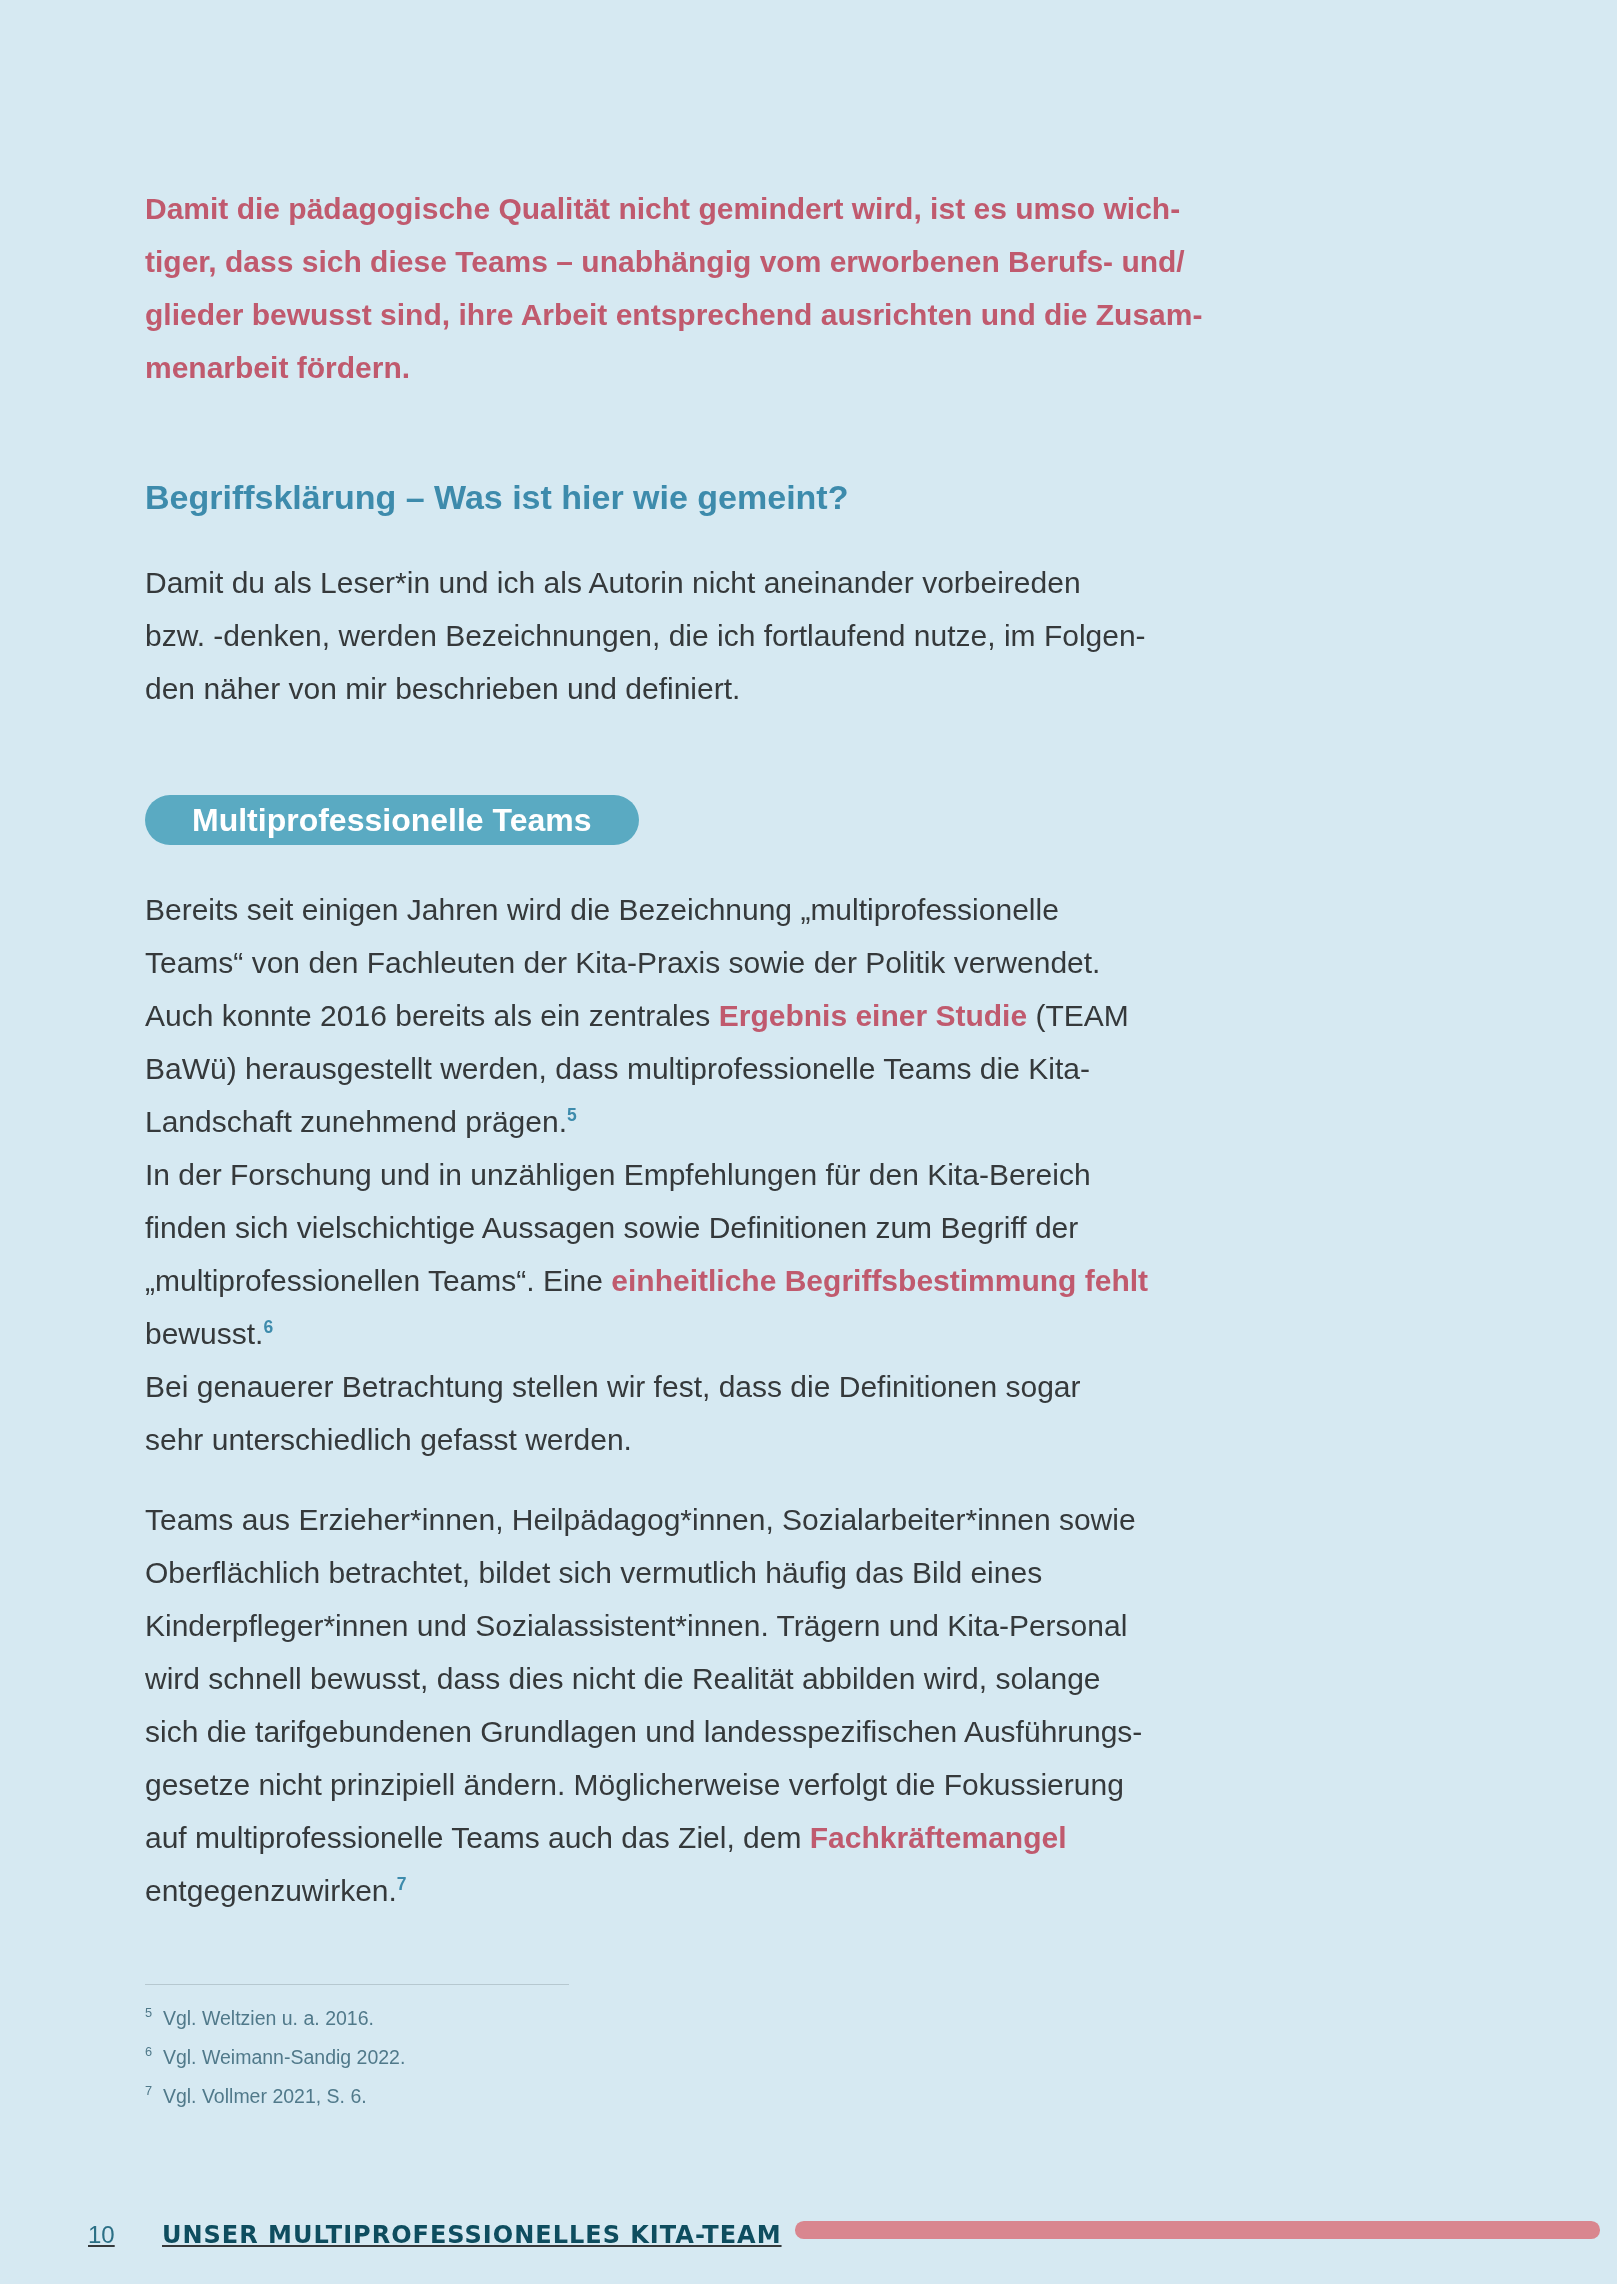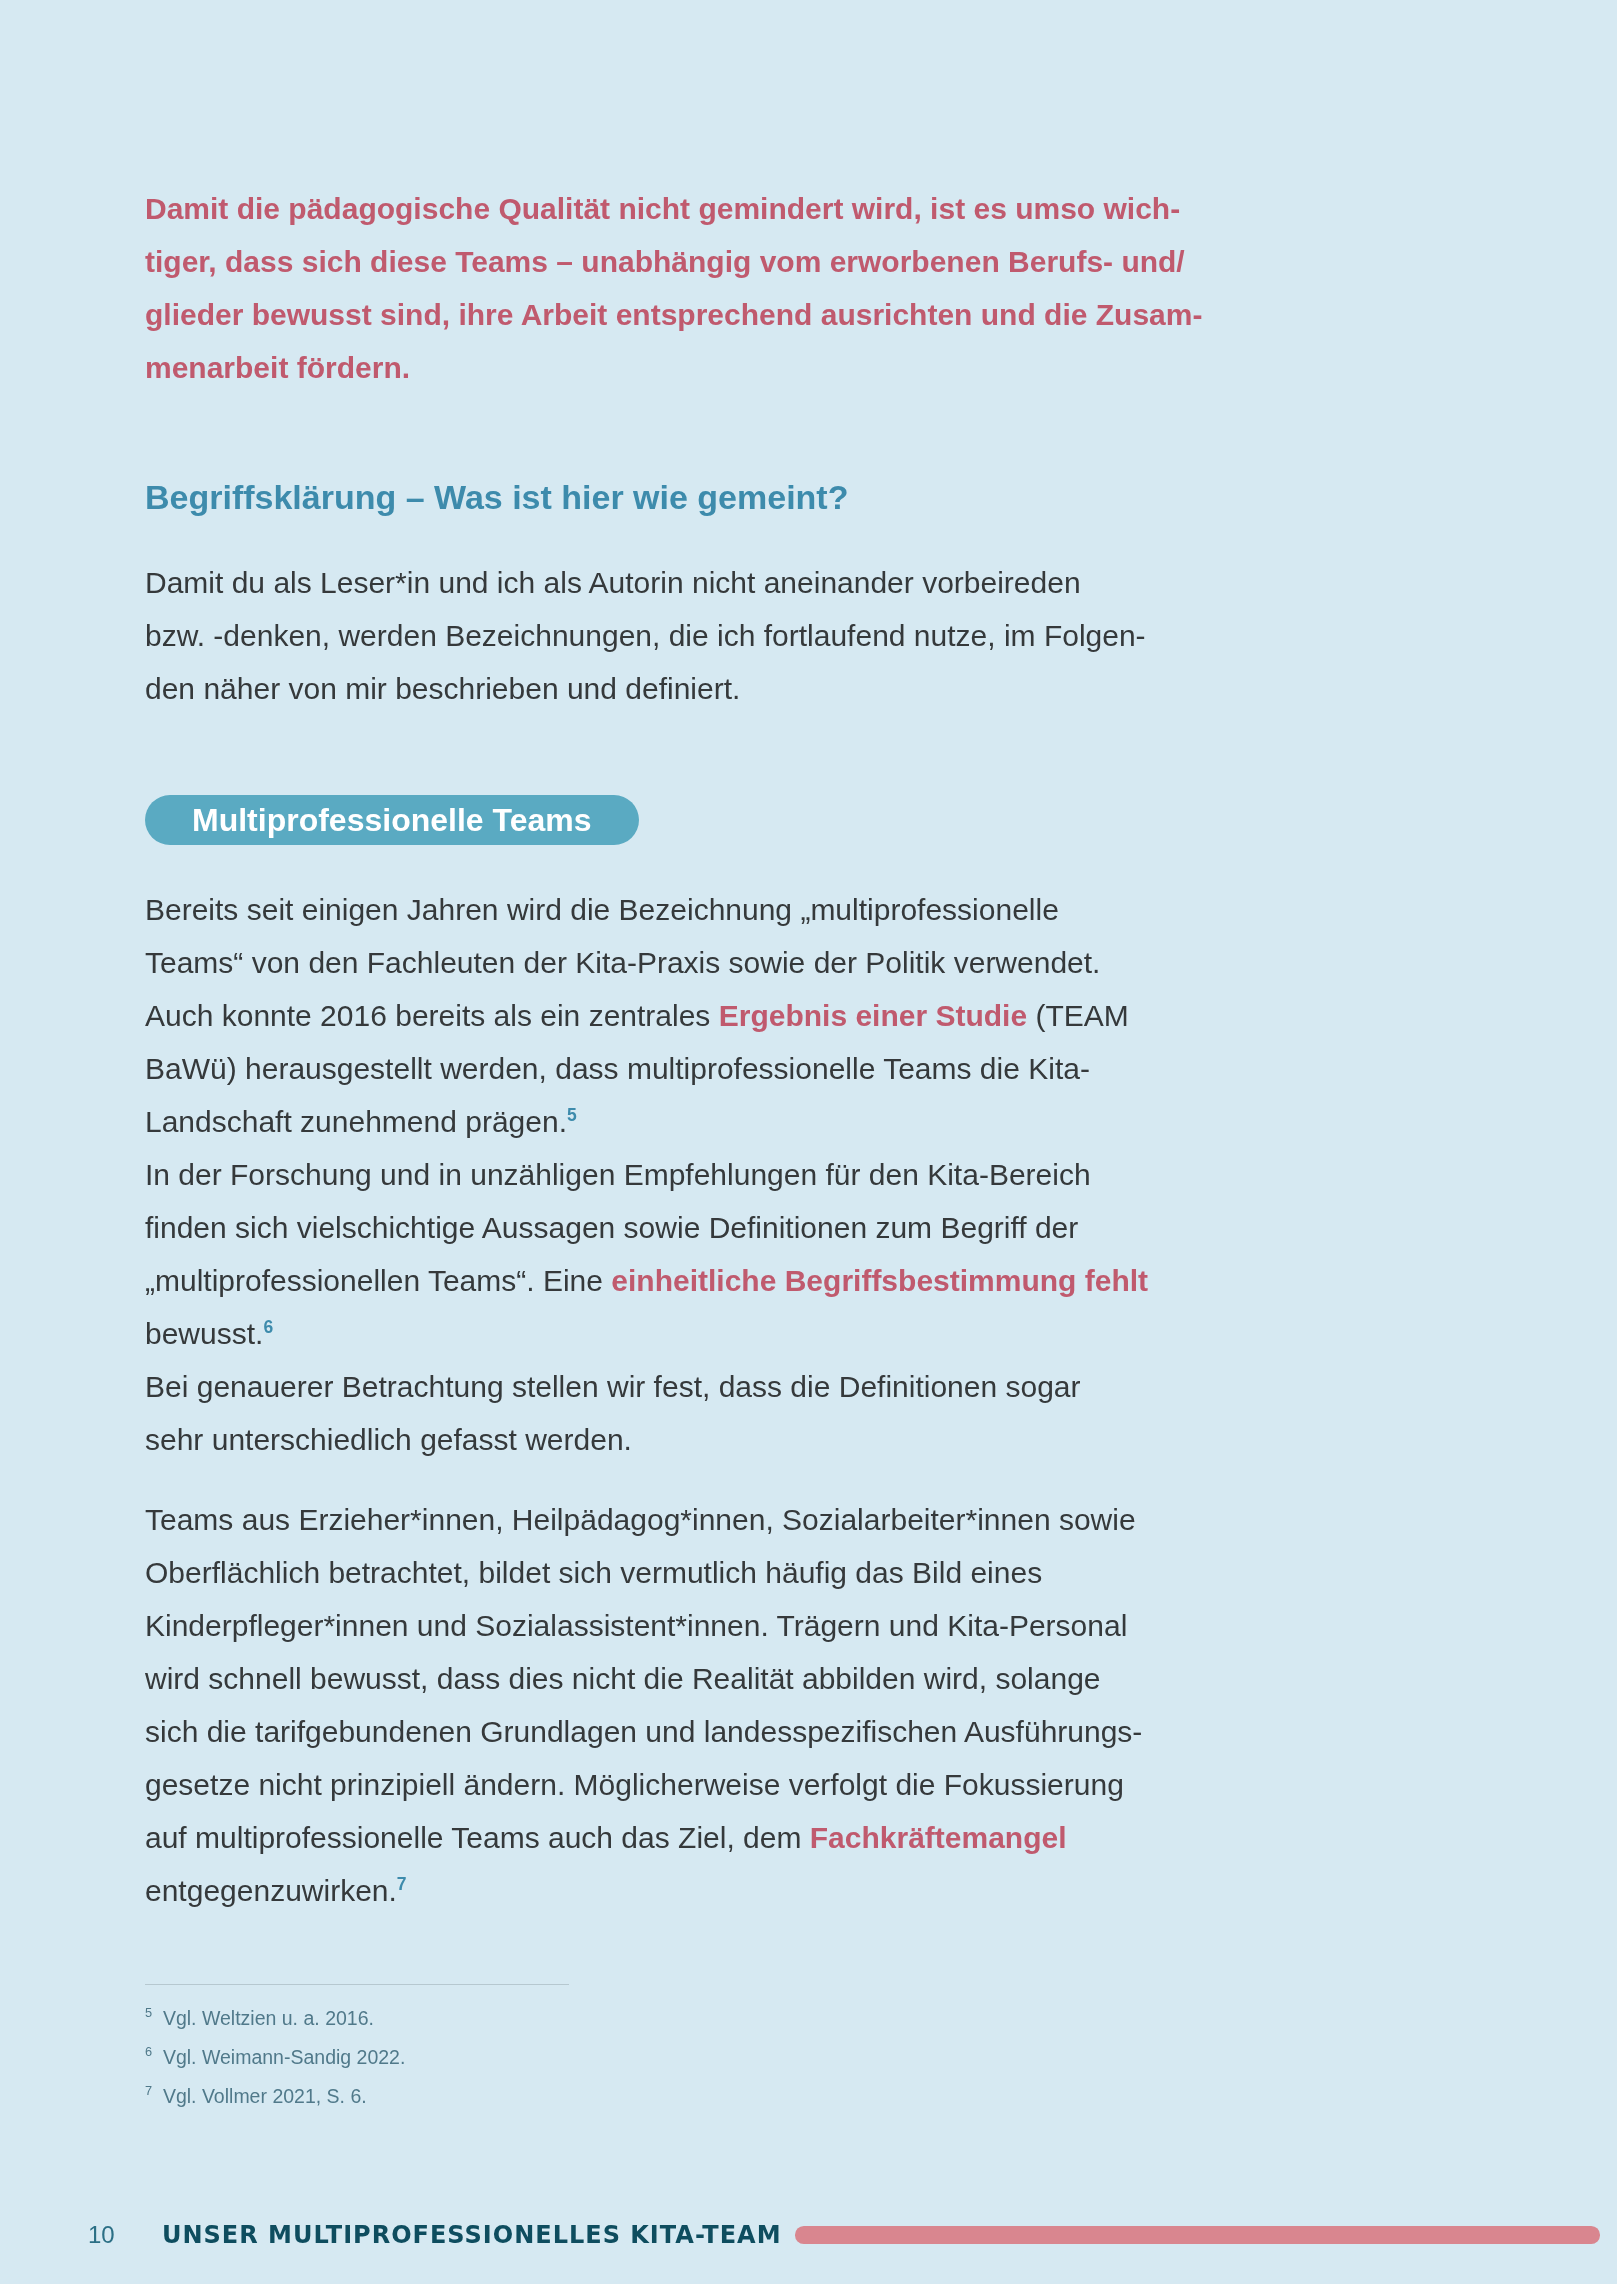--- a/index.html
+++ b/index.html
@@ -54,7 +54,7 @@
   .fn sup{font-size:12.8px;vertical-align:super;line-height:0;margin-right:10.8px;}
   .footer{
     position:absolute;left:88px;right:17px;bottom:35px;
-    display:flex;align-items:center;
+    display:flex;text-decoration:underline;
   }
   .pnum{width:74px;font-size:24px;color:var(--pnum);}
   .ftitle{

